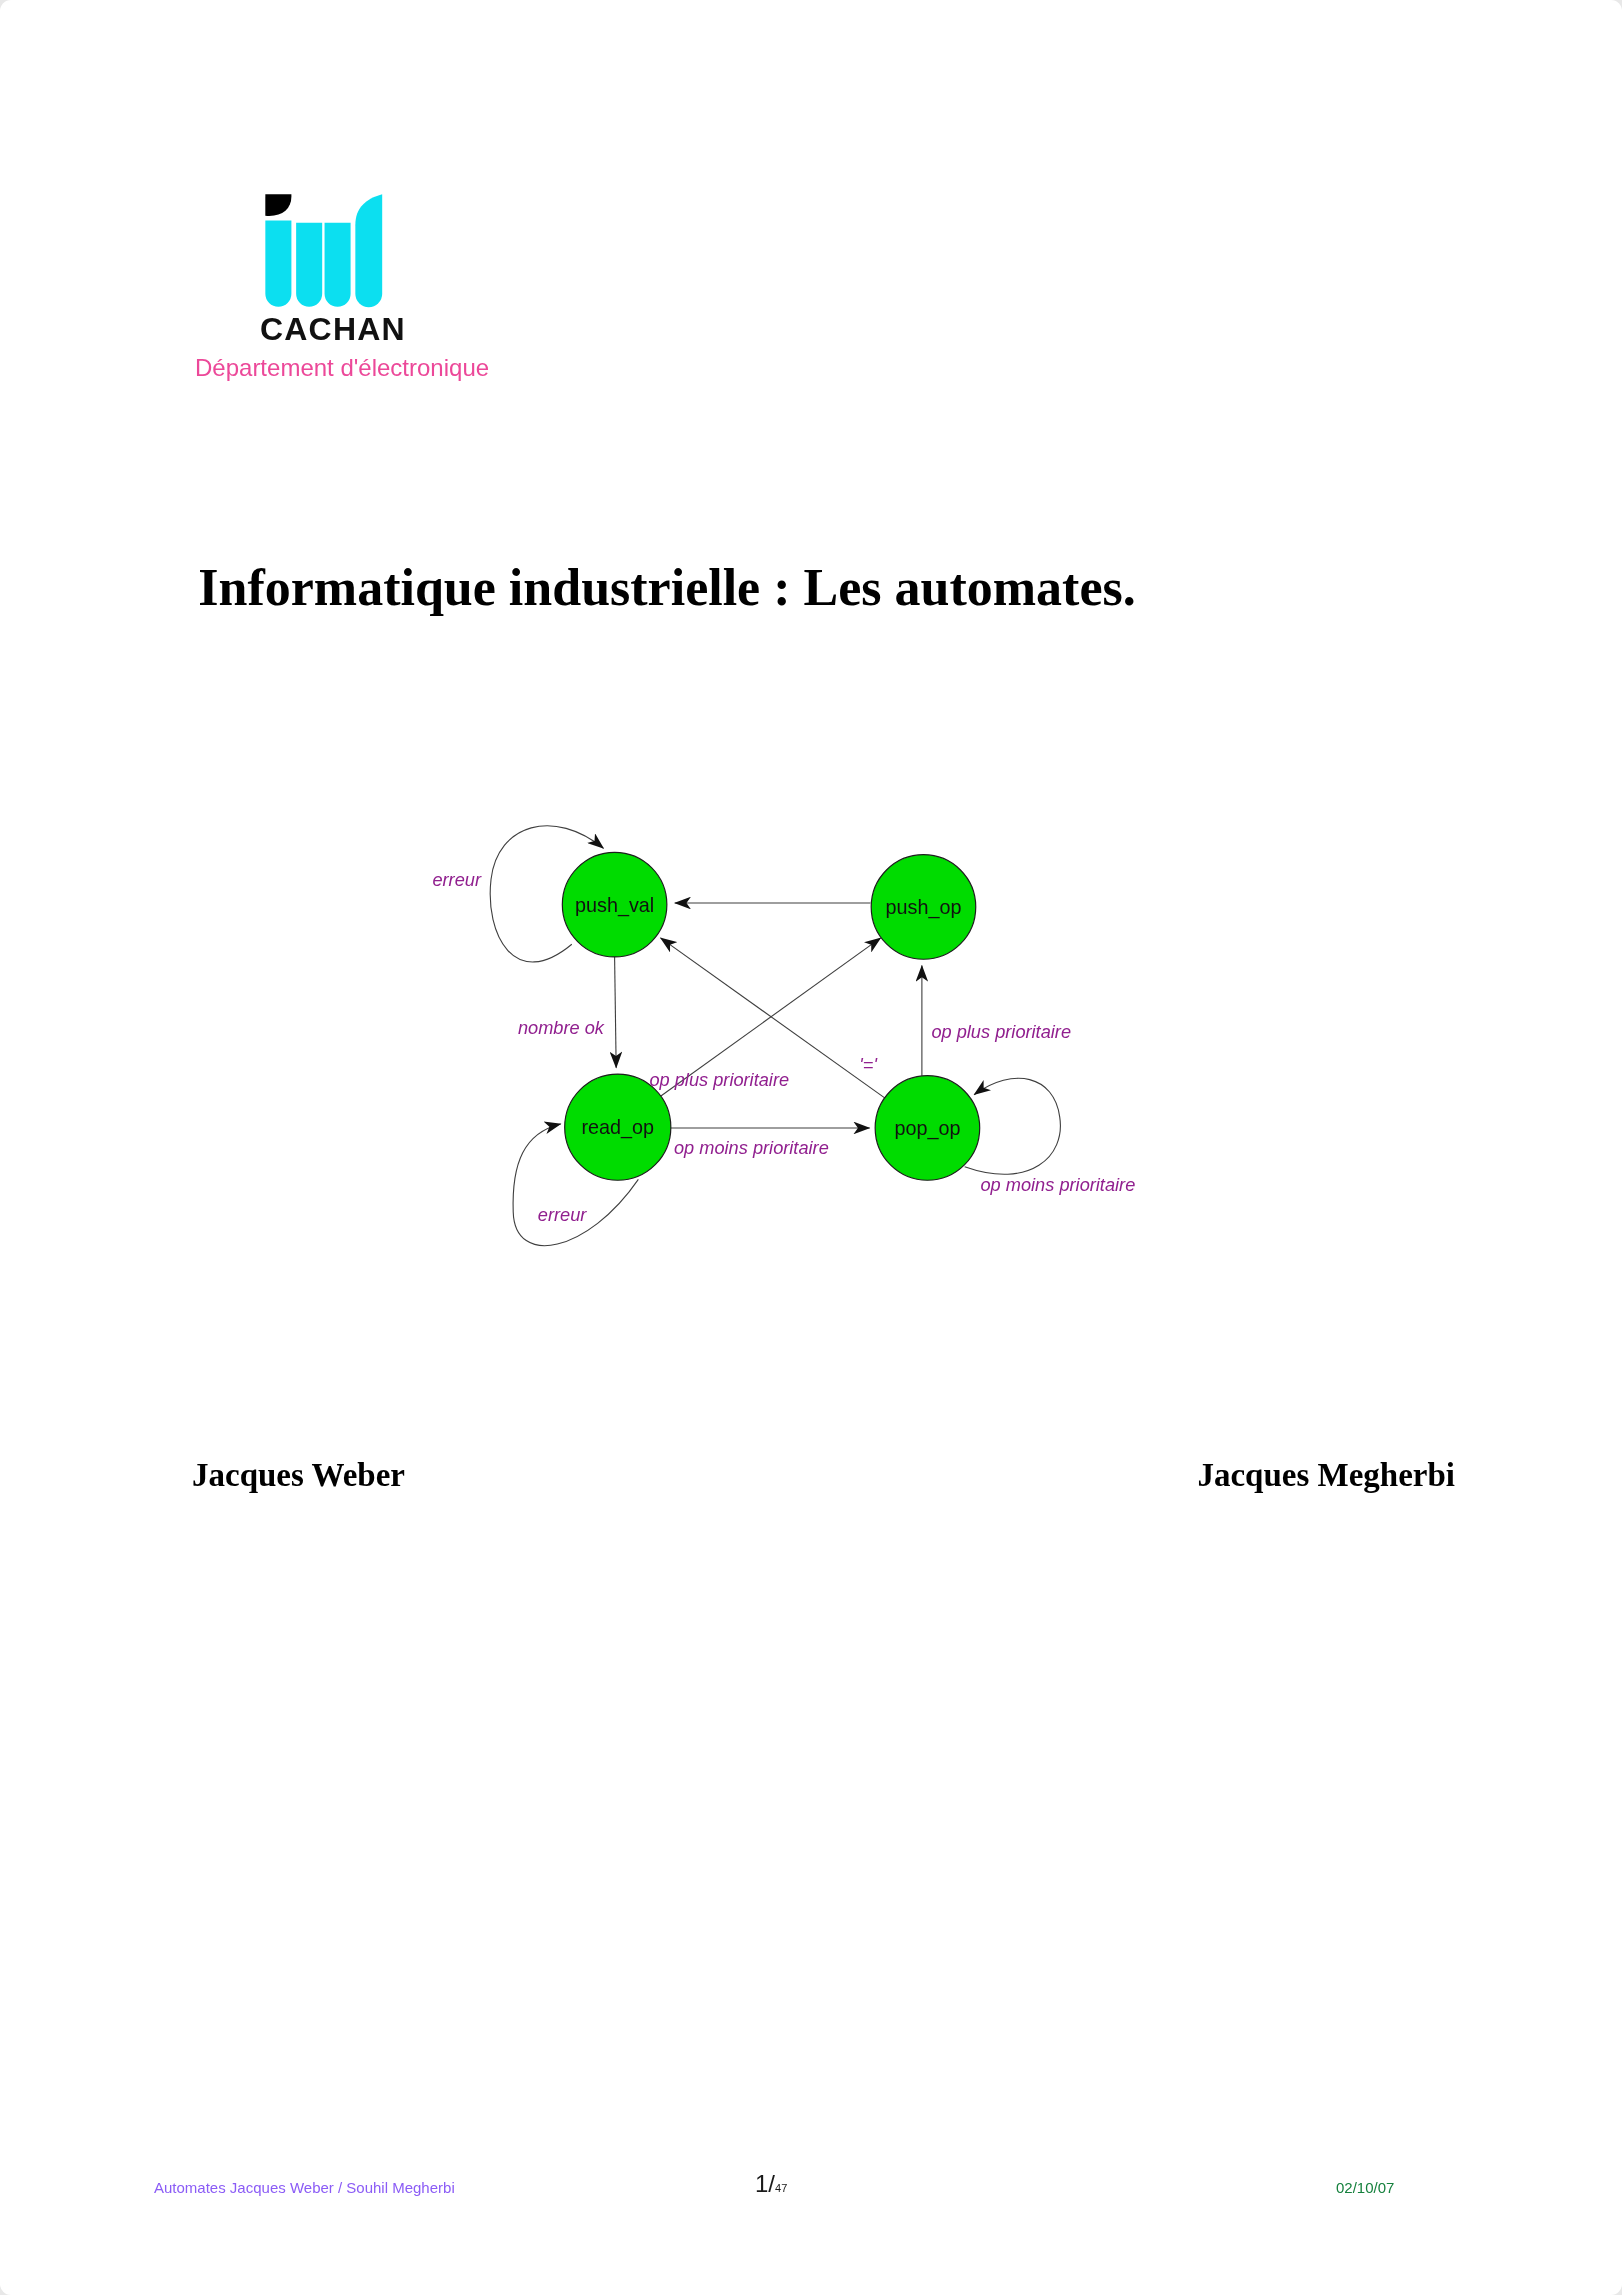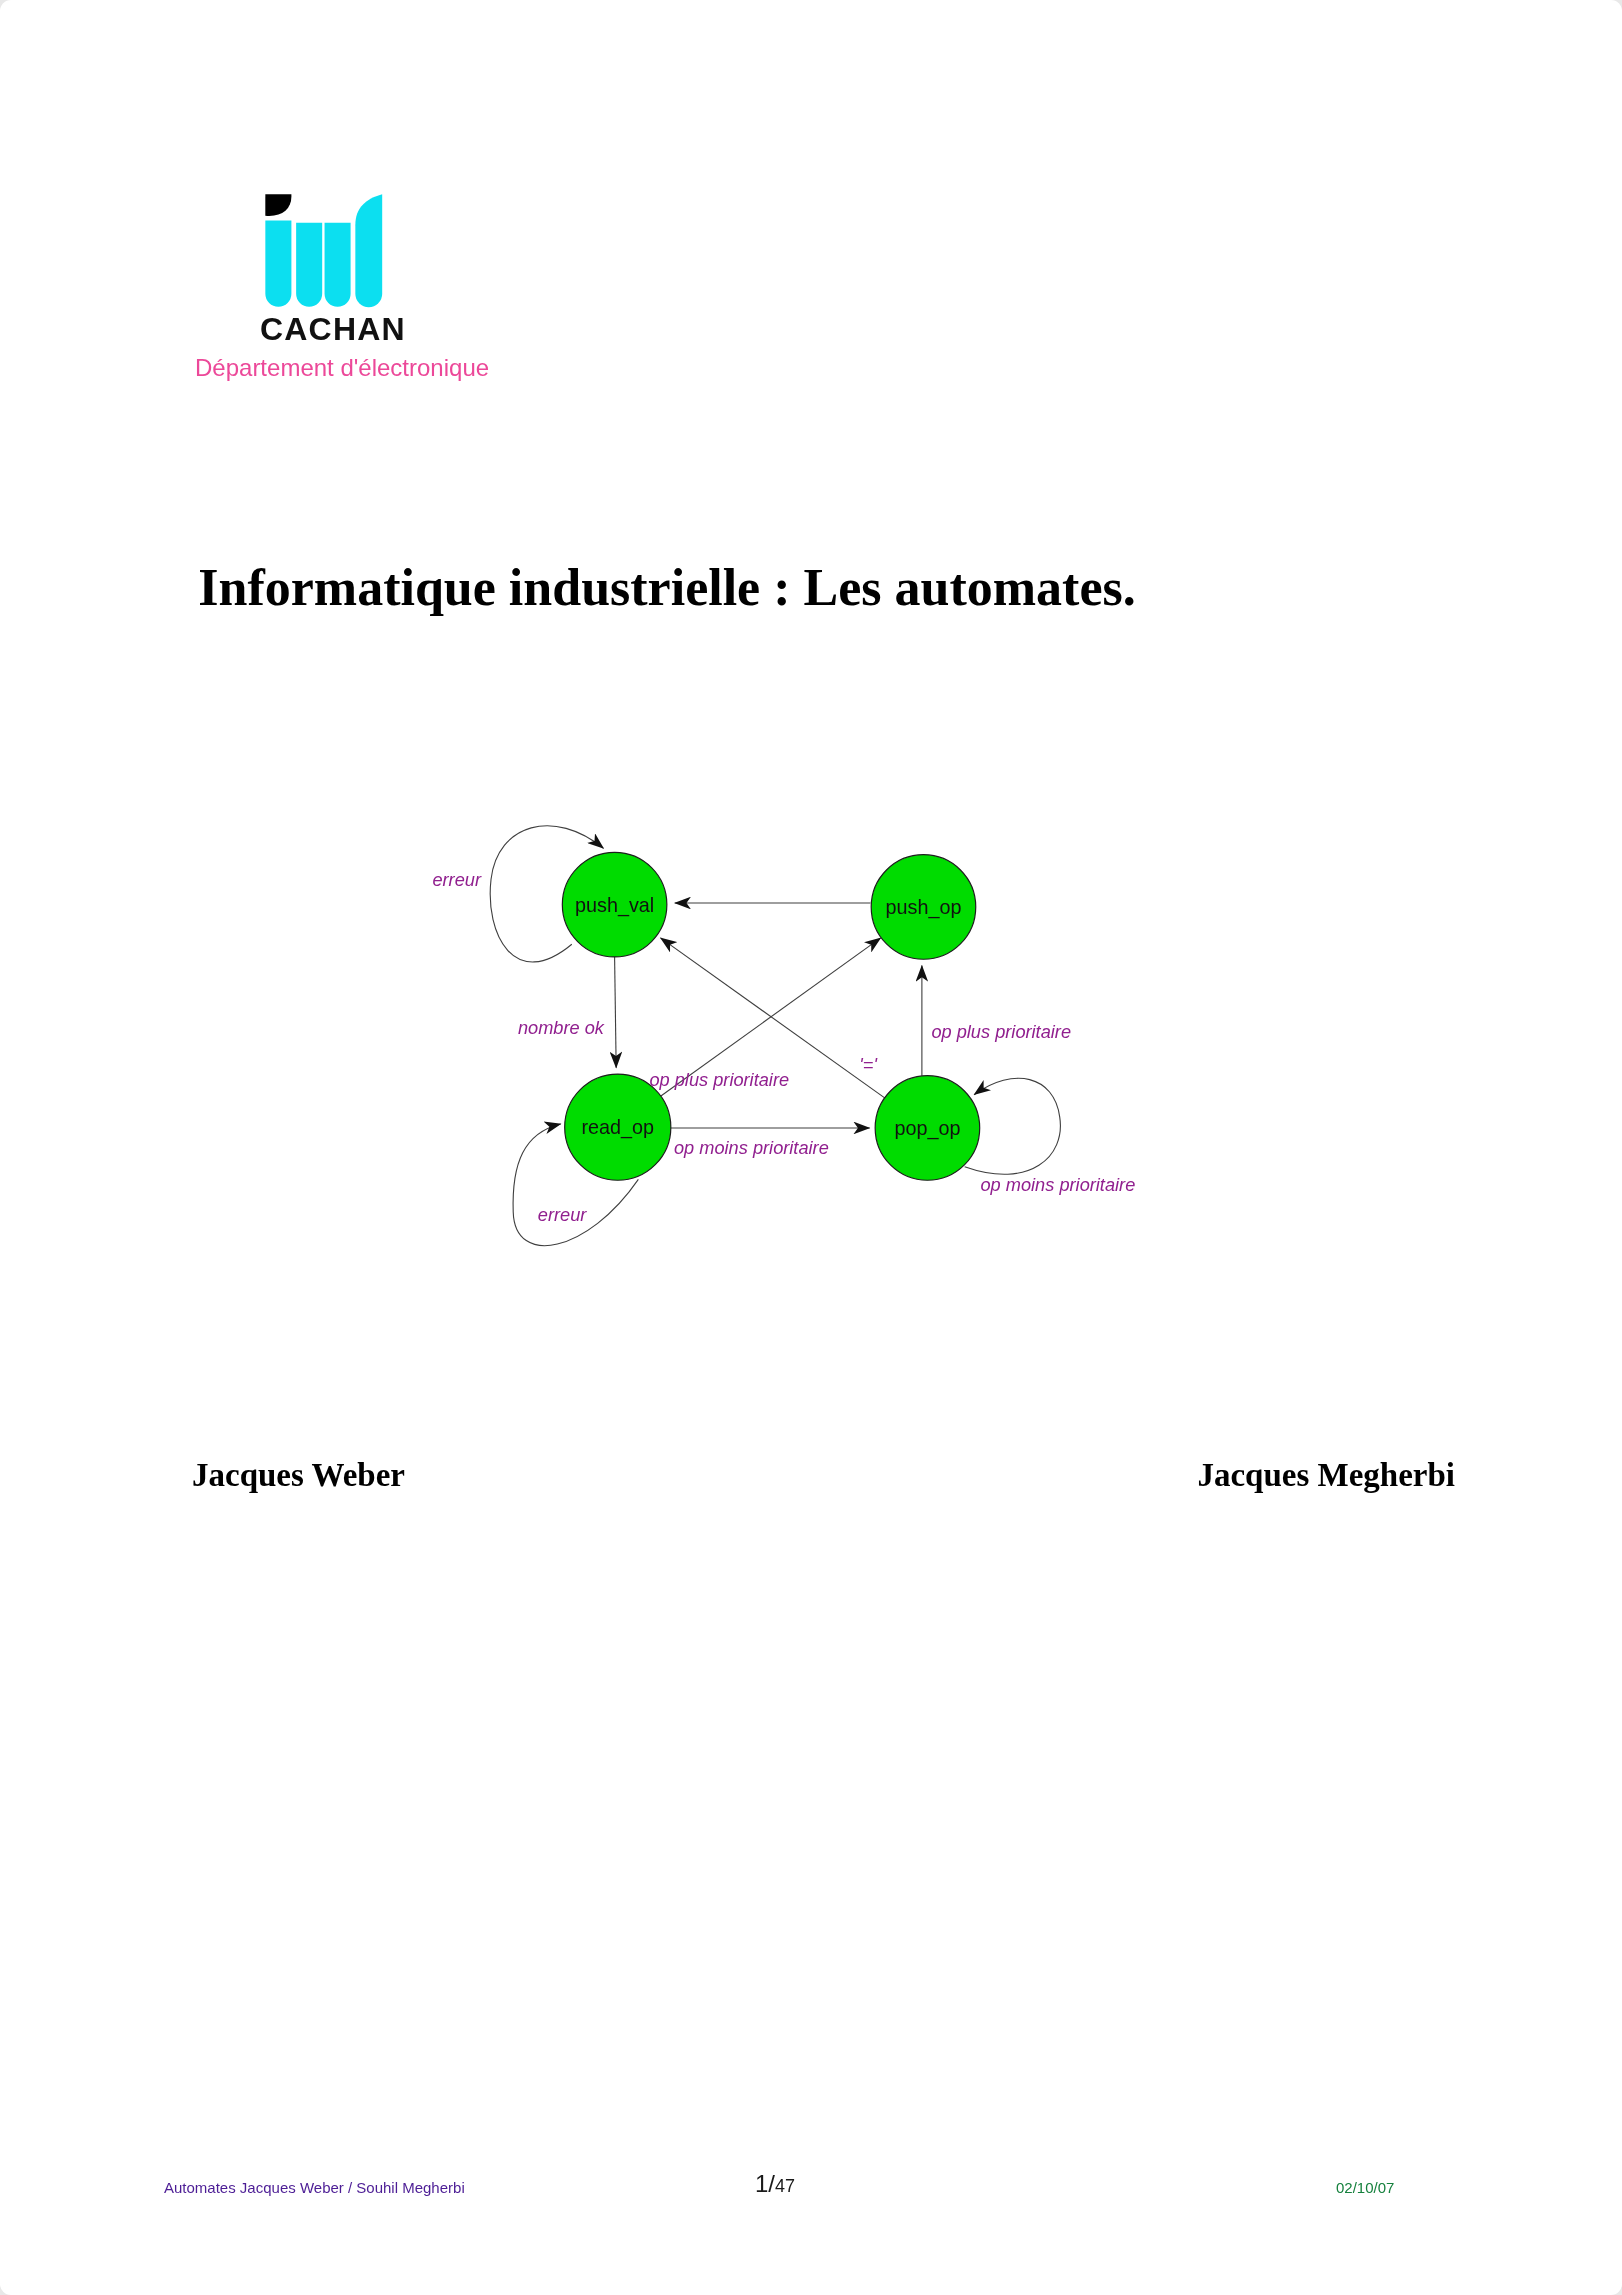--- a/index.html
+++ b/index.html
@@ -49,7 +49,7 @@
   .author-left{left:192px;}
   .author-right{right:167px;}
   
-  .footer-left{position:absolute;left:154px;top:2179px;font-size:15px;color:#4c1d95;margin-left:10px;}
+  .footer-left{position:absolute;left:154px;top:2179px;font-size:15px;color:#8b5cf6;}
   .footer-page{position:absolute;left:755px;top:2170px;color:#1a1a1a;}
   .footer-page .big{font-size:24px;}
   .footer-page .small{font-size:18px;text-align:center;}

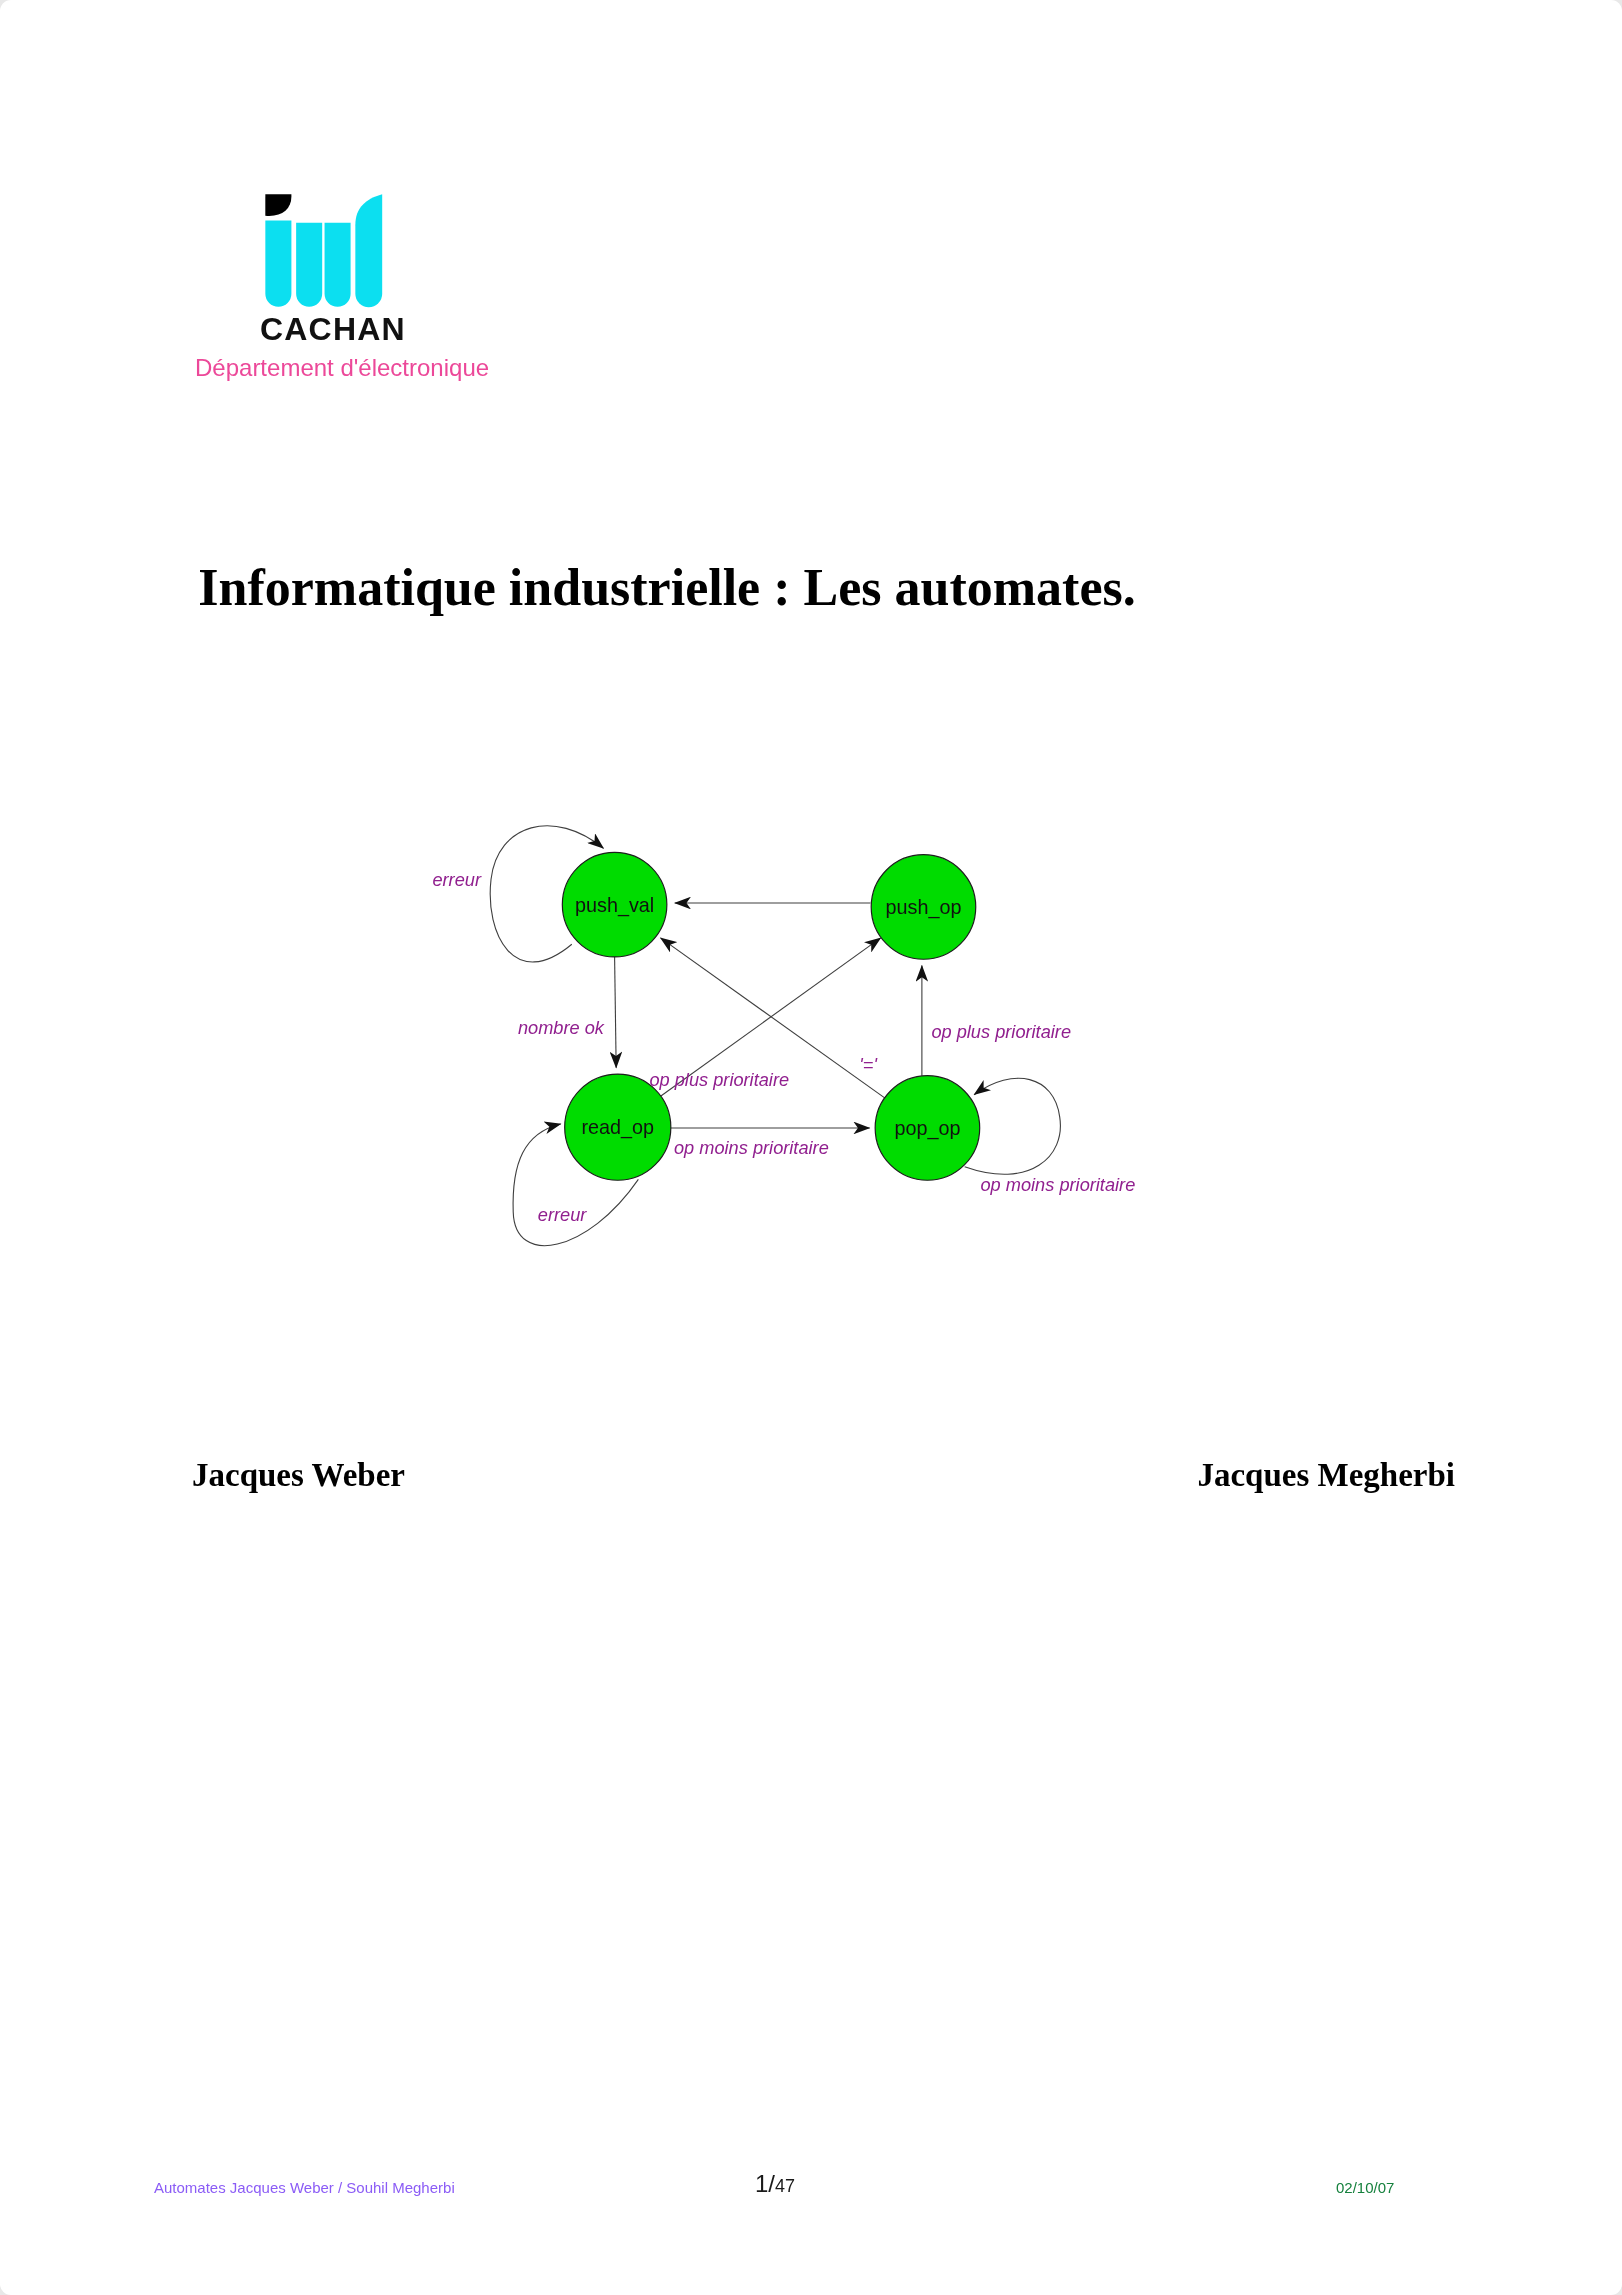--- a/index.html
+++ b/index.html
@@ -52,7 +52,7 @@
   .footer-left{position:absolute;left:154px;top:2179px;font-size:15px;color:#8b5cf6;}
   .footer-page{position:absolute;left:755px;top:2170px;color:#1a1a1a;}
   .footer-page .big{font-size:24px;}
-  .footer-page .small{font-size:18px;text-align:center;}
+  .footer-page .small{font-size:11px;text-align:center;}
   .footer-date{position:absolute;left:1336px;top:2179px;font-size:15px;color:#15803d;}
 </style>
 </head>

